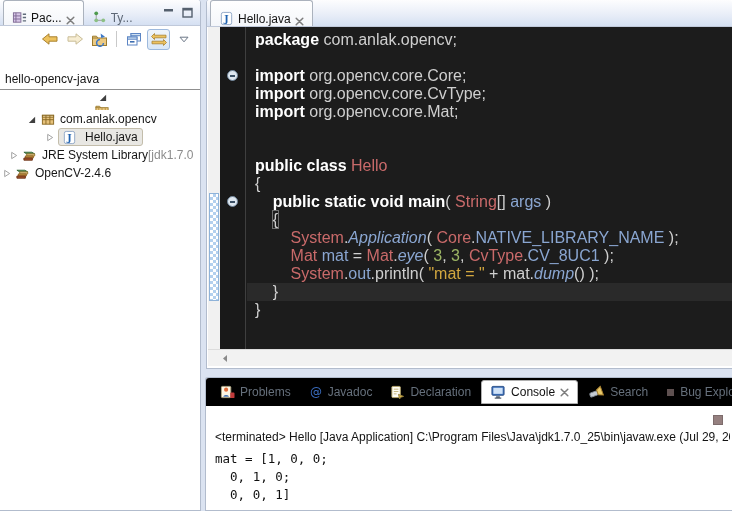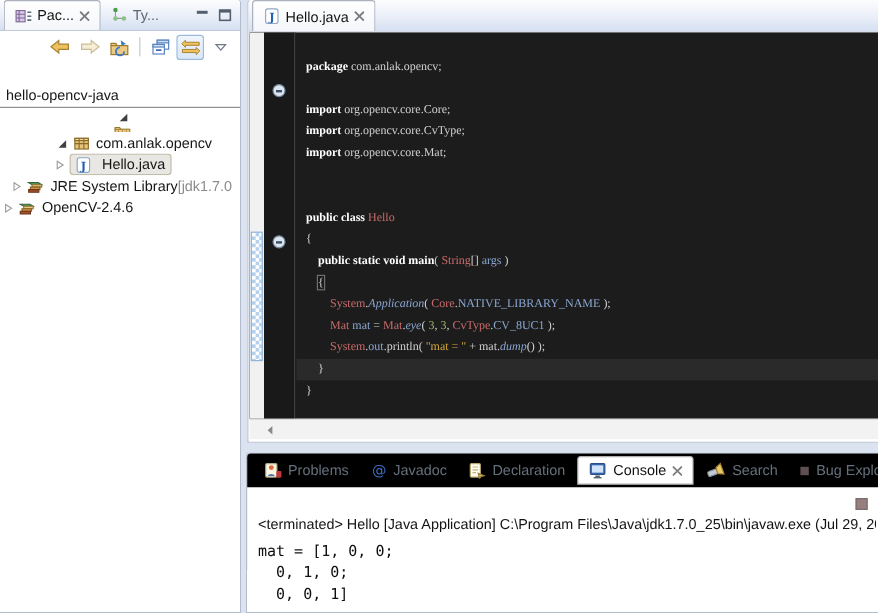--- a/index.html
+++ b/index.html
@@ -11,7 +11,7 @@
   .tabbar{height:26px;background:linear-gradient(#fdfdfe,#e9eef8 55%,#d5e0f2);border-bottom:1px solid #c0c9da;border-radius:3px 3px 0 0;display:flex;align-items:stretch;overflow:hidden}
   .tabbar.ed{height:27px}
   .tabs-host{display:flex;align-items:stretch}
-  .tab{display:flex;align-items:center;gap:4px;padding:0 8px;font-size:12px;color:#5d6775;white-space:nowrap}
+  .tab{display:flex;align-items:flex-end;gap:4px;padding:0 8px;font-size:12px;color:#5d6775;white-space:nowrap}
   .tab.active{background:linear-gradient(#ffffff,#f4f6fa);border:1px solid #abb2bd;border-bottom:none;border-radius:3px 3px 0 0;color:#141414;margin-left:3px}
   .winbtns{margin-left:auto;display:flex;align-items:center;gap:6px;padding-right:6px}
   .wbtn{display:flex;align-items:center;justify-content:center;width:13px;height:13px}

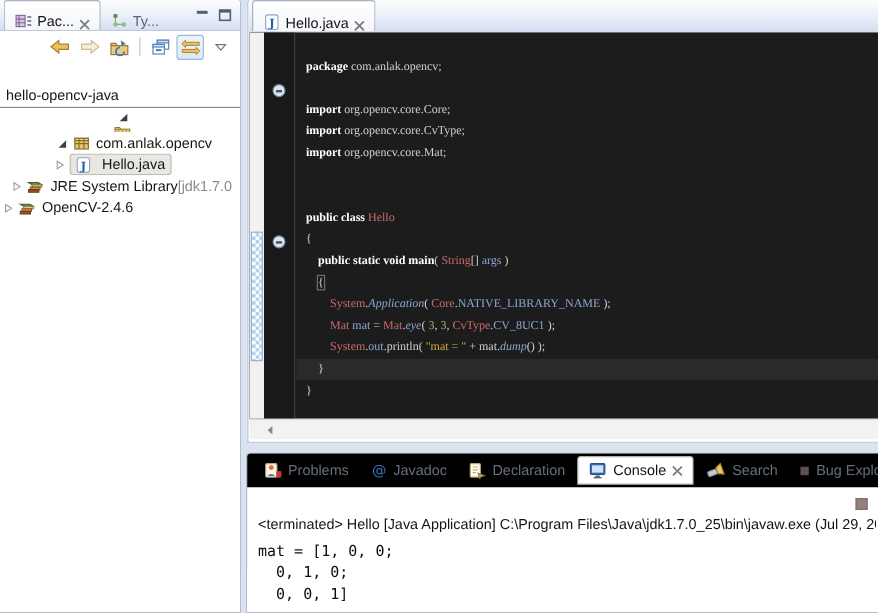--- a/index.html
+++ b/index.html
@@ -40,7 +40,7 @@
   #gutter{position:absolute;left:12px;top:0;bottom:0;width:26px;background:#191919;border-right:1px solid #3f3f3f}
   .fold{position:absolute;left:7px;width:11px;height:11px;border-radius:50%;background:#dde6ef;border:1px solid #72879c;display:flex;align-items:center;justify-content:center}
   .fold-minus{width:5px;height:2px;background:#3c5166}
-  #code-area{position:absolute;left:39px;right:0;top:0;bottom:0;padding-top:20px;font-family:Liberation Serif, serif;font-size:10px;line-height:18px}
+  #code-area{position:absolute;left:39px;right:0;top:0;bottom:0;padding-top:4px;font-family:Liberation Sans, sans-serif;font-size:16px;line-height:18px}
   .cl{height:18px;padding-left:8px;white-space:pre}
   .cl.cur{background:#2a2a2a}
   .tok.kw{color:#ffffff;font-weight:bold}

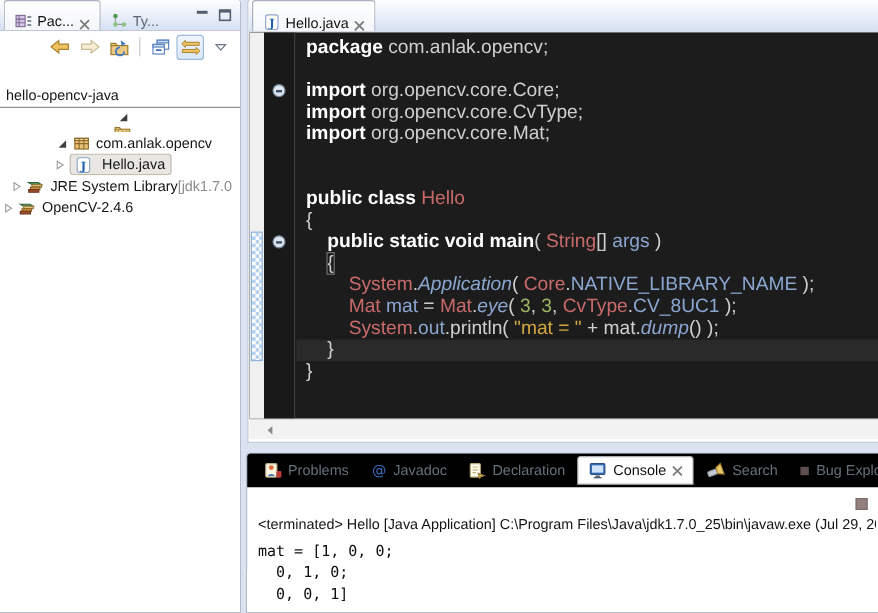--- a/index.html
+++ b/index.html
@@ -183,7 +183,7 @@
         </span>
         <span>src</span>
       </div>
-      <div class="tree-row" style="padding-left: 26px; margin-left: 20px;">
+      <div class="tree-row" style="padding-left: 26px;">
         <span class="arrow">
           <svg width="9" height="9" viewBox="0 0 10 10">
             <polygon points="9,2 9,9 2,9" fill="#3f3f3f"></polygon>

